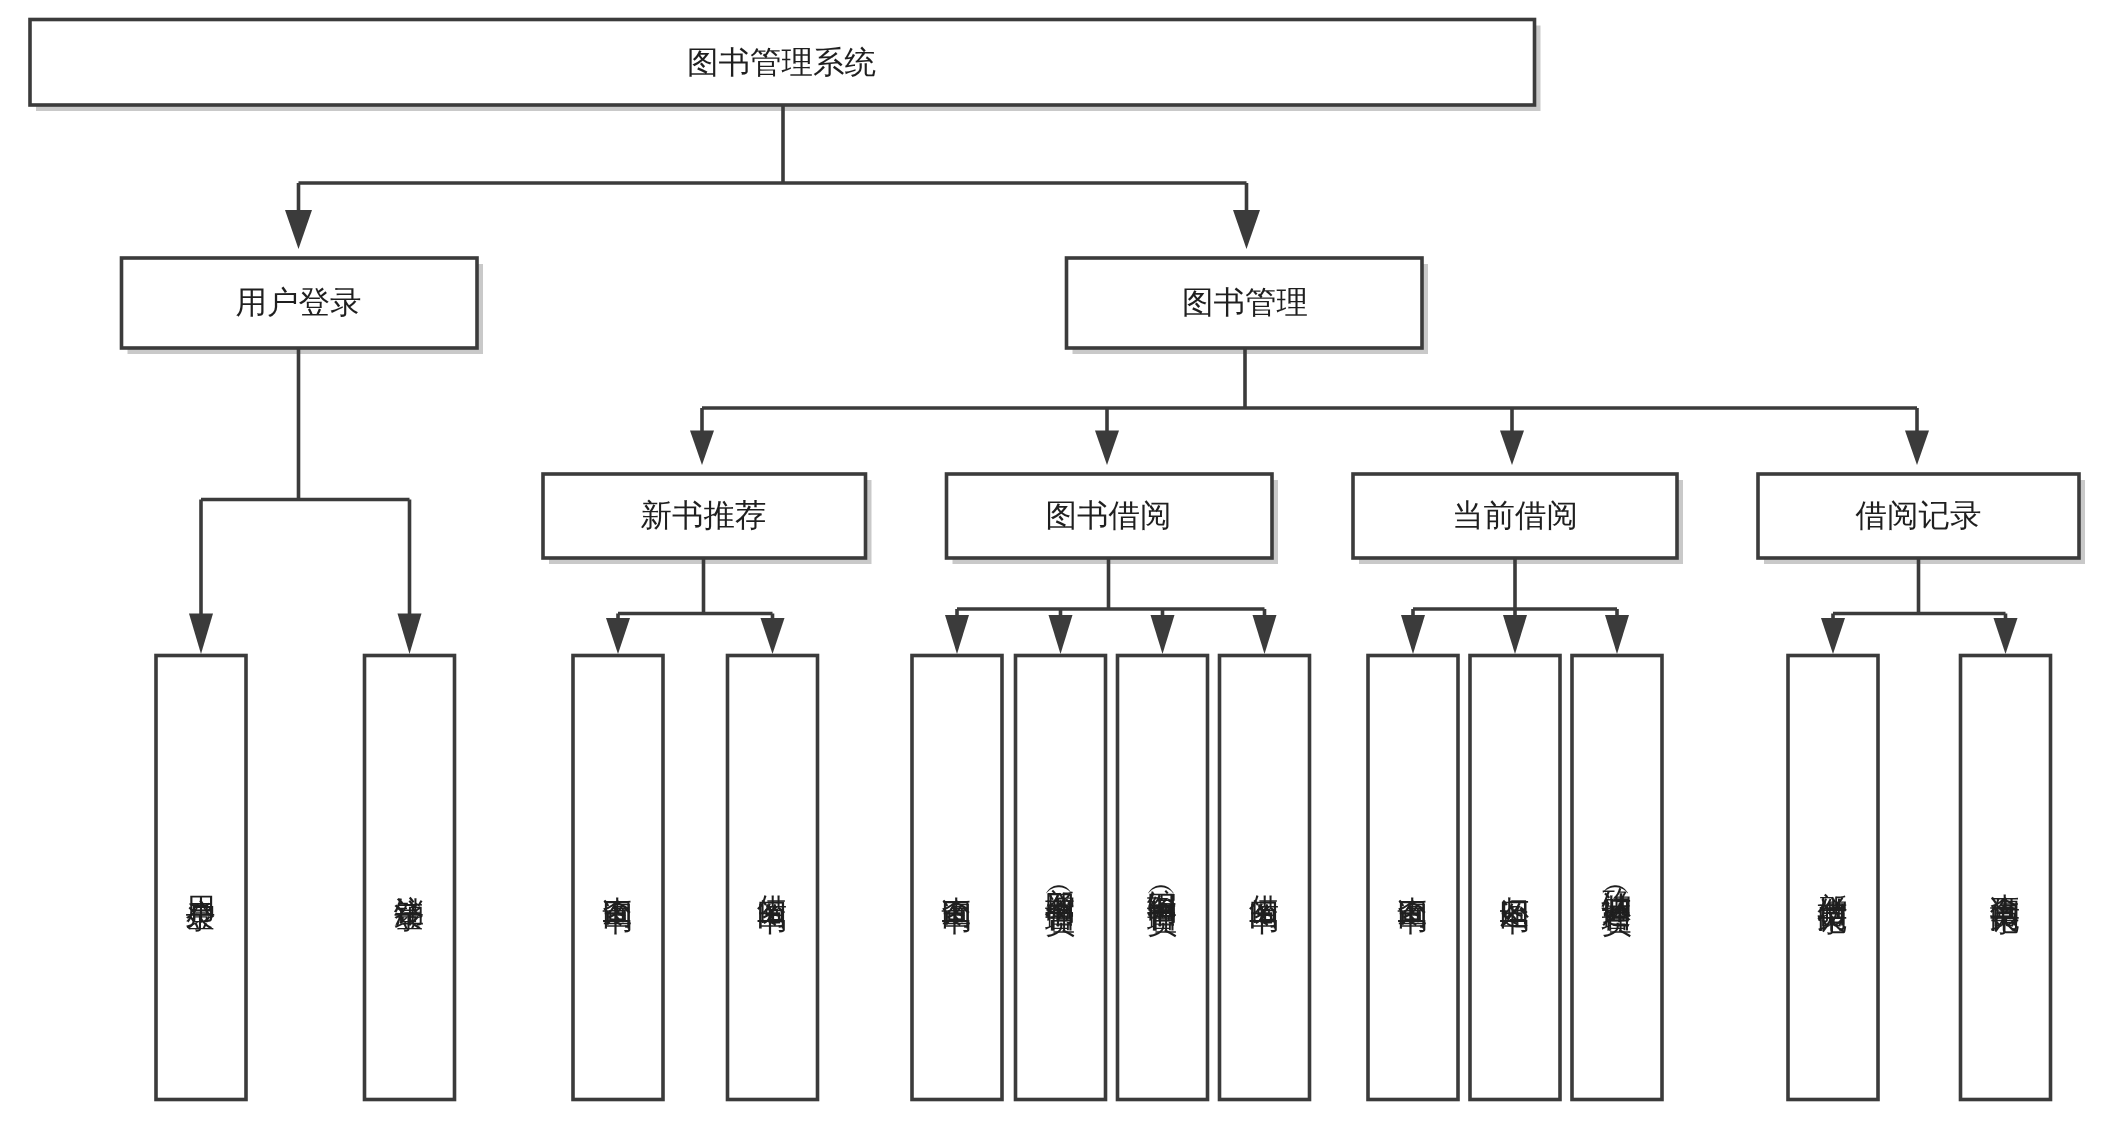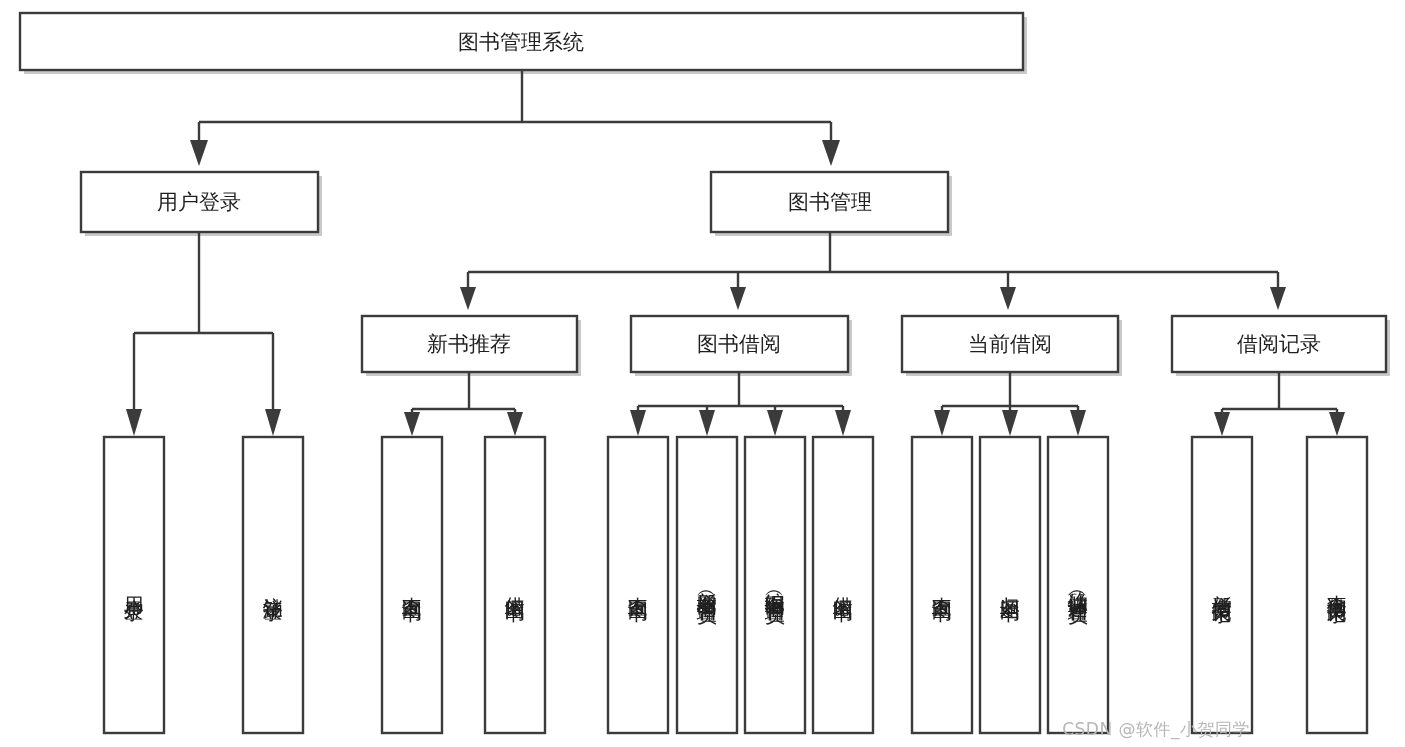--- a/index.html
+++ b/index.html
@@ -242,7 +242,6 @@
   <div class="leaf-label-wrap" style="left:1192px; top:437px; width:60px; height:296px;">新增借阅记录</div>
   <div class="leaf-label-wrap" style="left:1307px; top:437px; width:60px; height:296px;">查询借阅记录</div>
 
-  <div id="watermark">CSDN @软件_小贺同学</div>
 
 </div>
 

